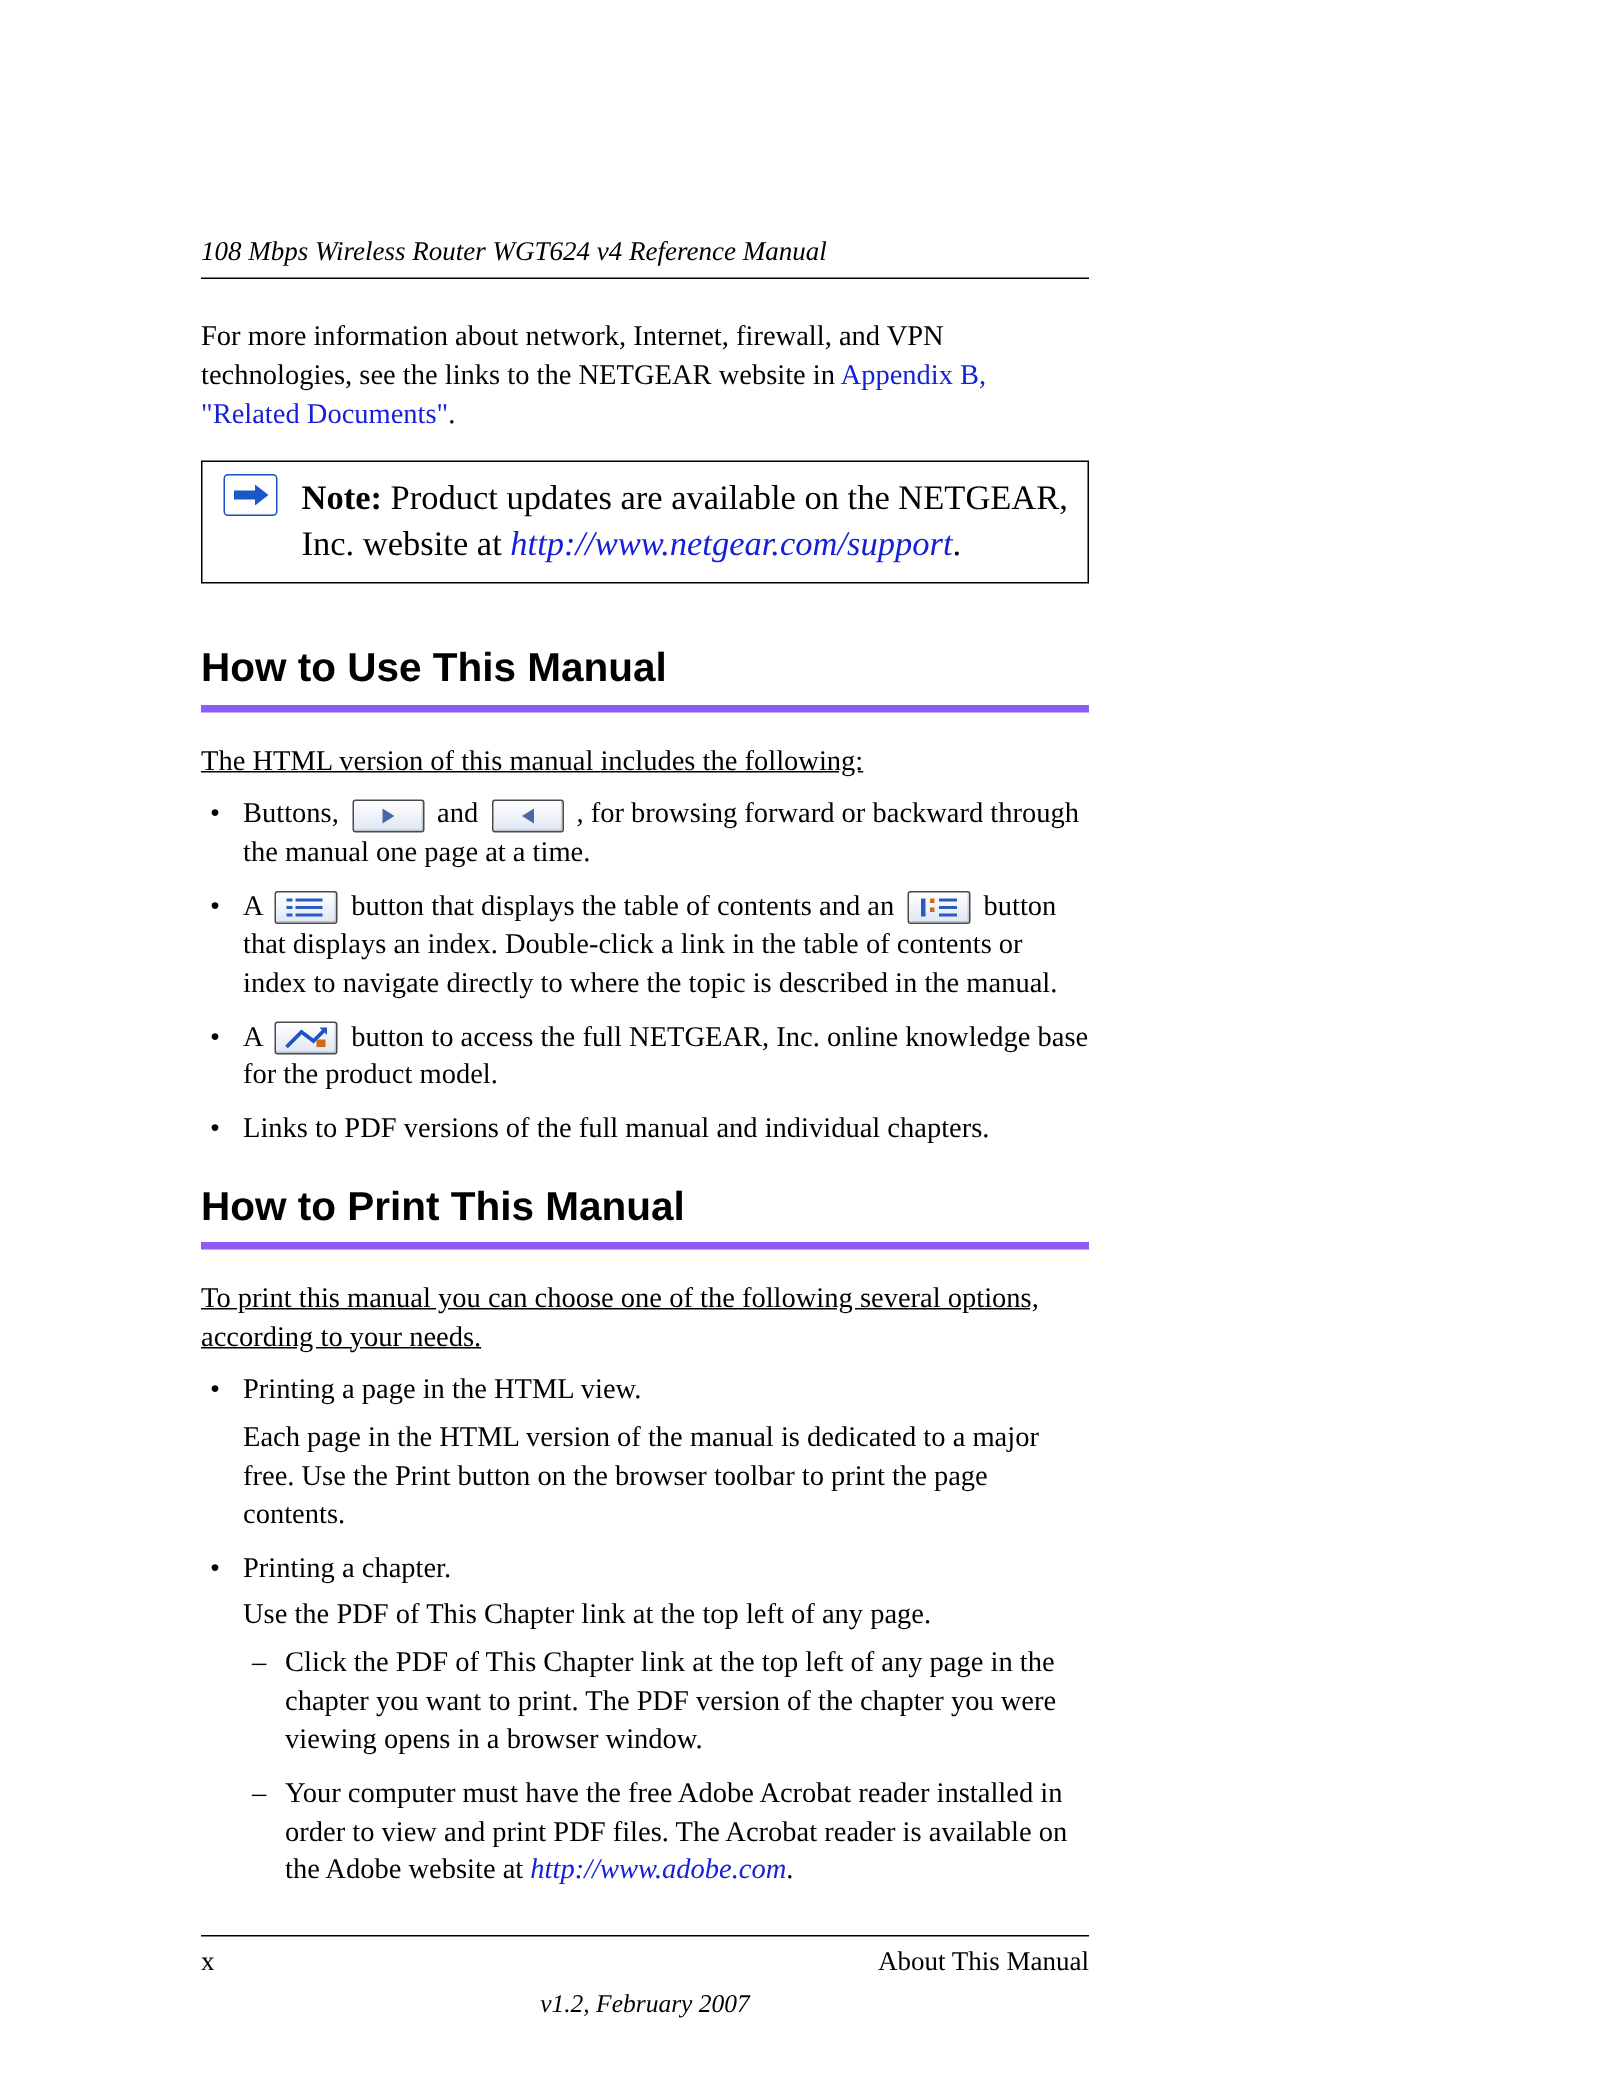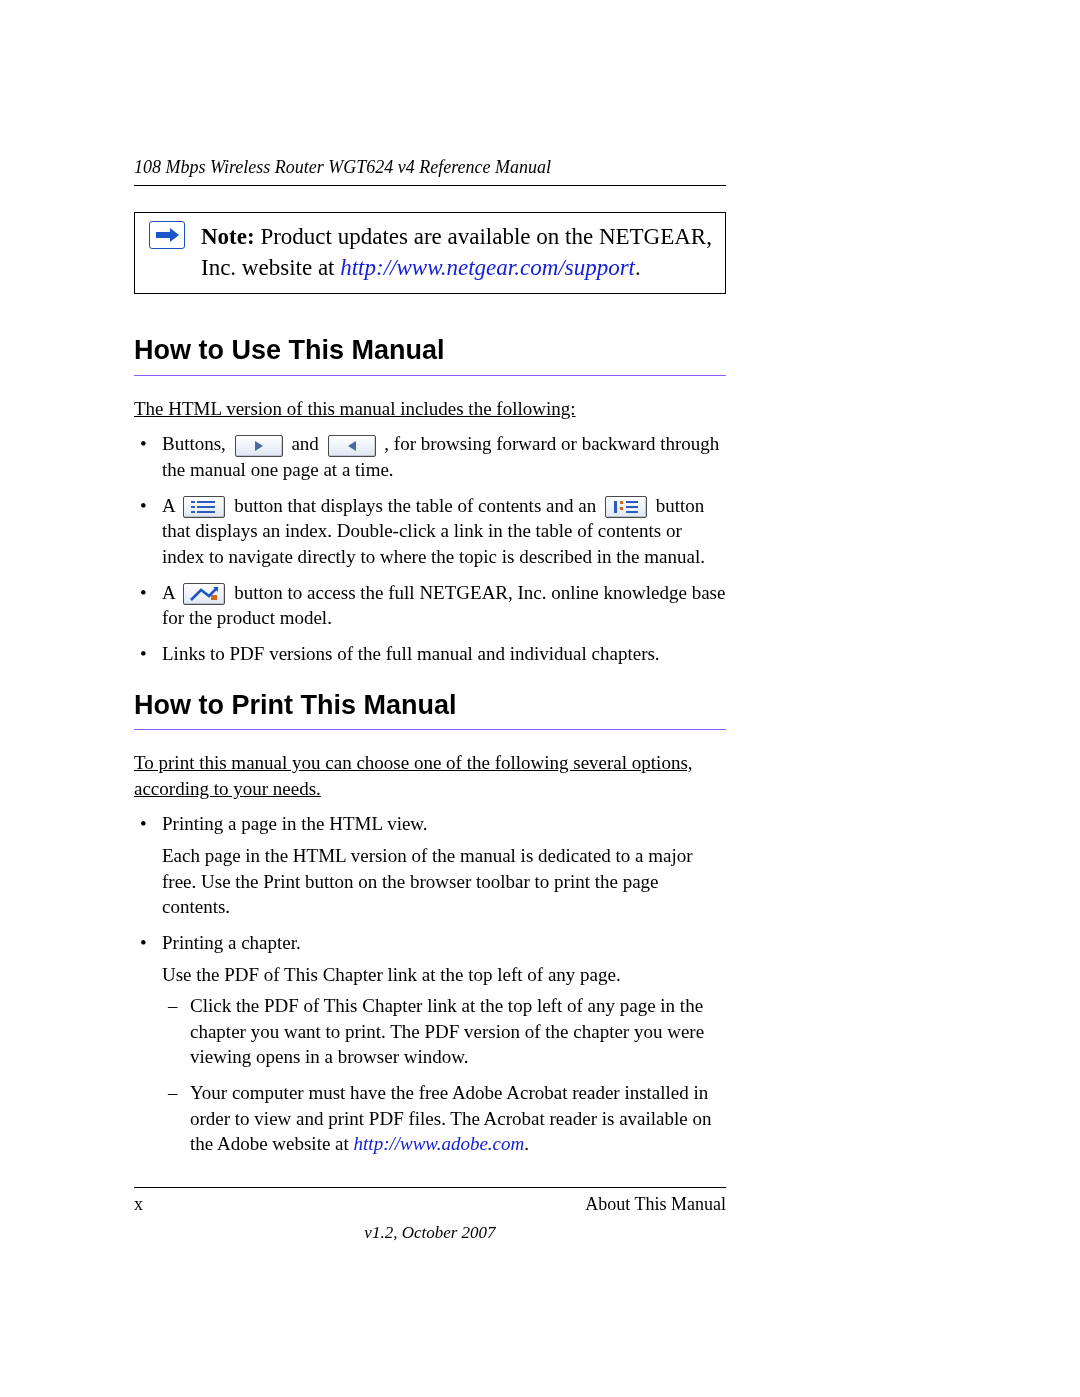--- a/index.html
+++ b/index.html
@@ -157,6 +157,10 @@
 
   <div class="running-header">108 Mbps Wireless Router WGT624 v4 Reference Manual</div>
 
+  <p class="intro">
+    <span>For more information about network, Internet, firewall, and VPN technologies, see the links to the NETGEAR website in </span>
+    <a class="link">Appendix B, "Related Documents"</a><span>.</span>
+  </p>
 
   <div class="note-box">
     <div class="note-icon-cell">

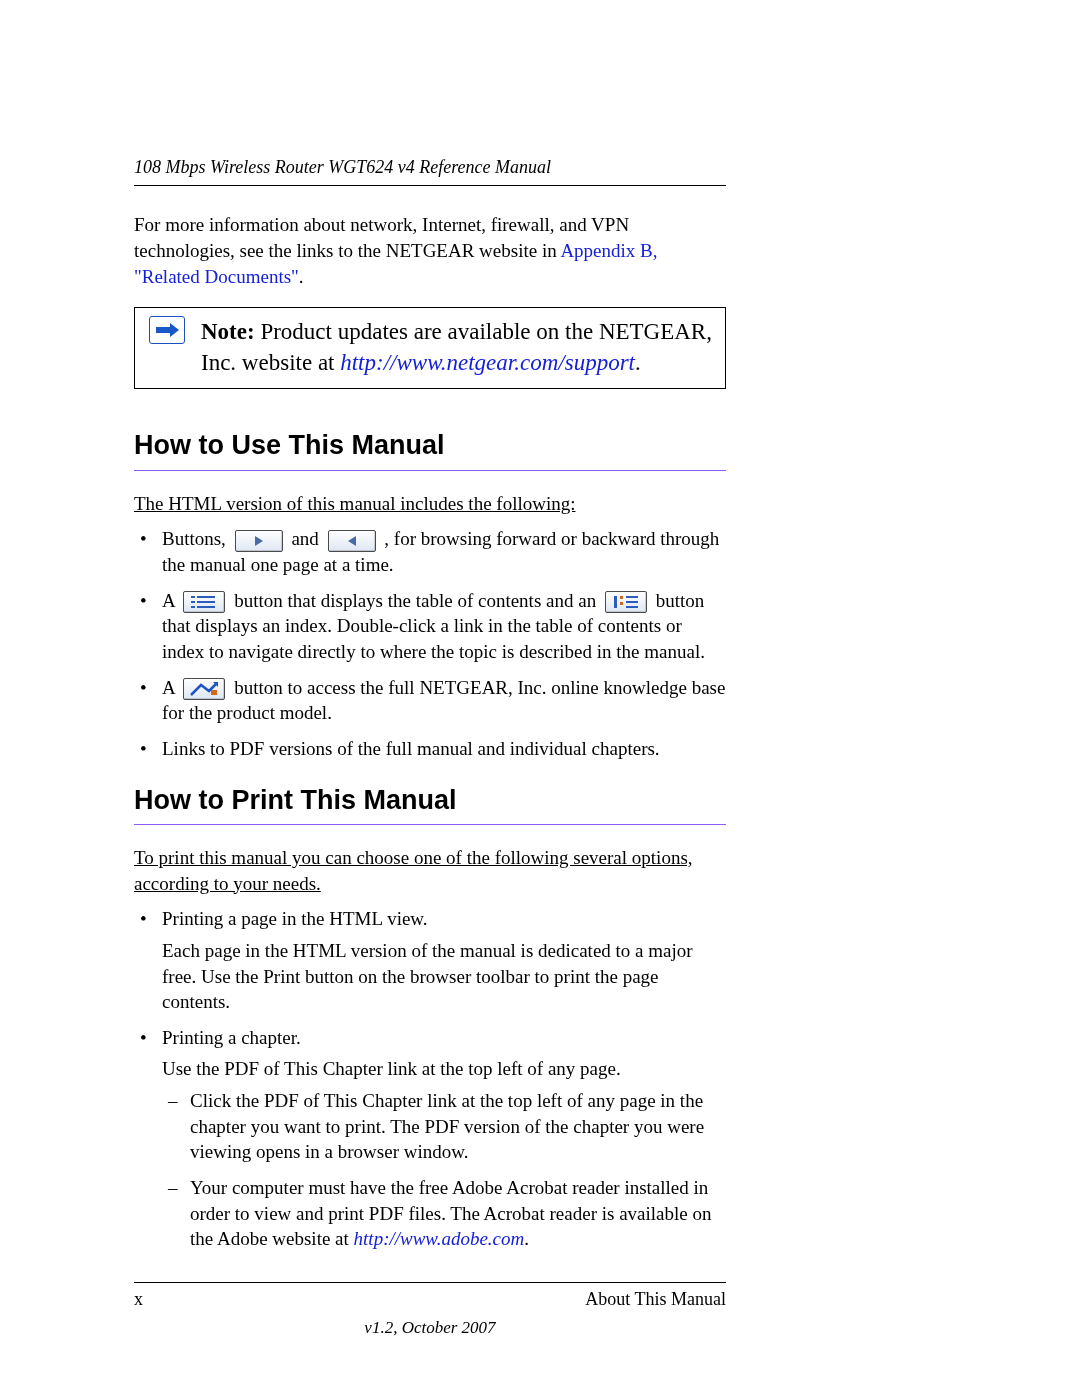--- a/index.html
+++ b/index.html
@@ -69,7 +69,7 @@
     font-weight: bold;
     font-size: 27px;
     margin: 20px 0 4px 0;
-    border-bottom: 1px solid #8b5cf6;
+    border-bottom: 5px solid #8b5cf6;
     padding-bottom: 6px;
   }
 

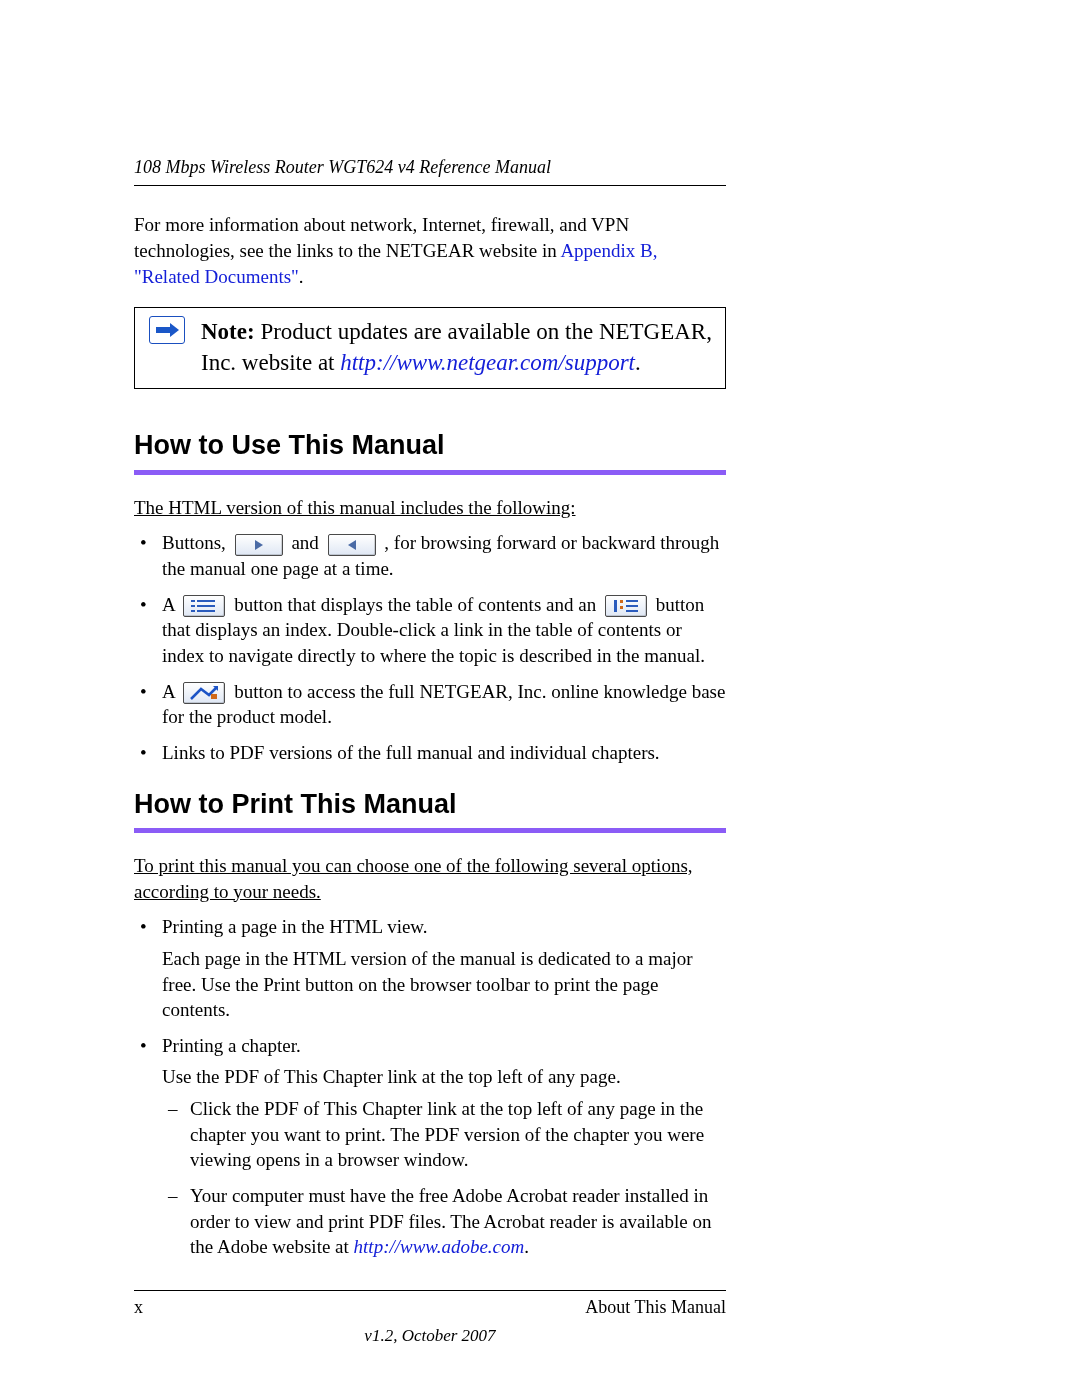--- a/index.html
+++ b/index.html
@@ -252,7 +252,7 @@
     <span>x</span>
     <span>About This Manual</span>
   </div>
-  <div class="version">v1.2, October 2007</div>
+  <div class="version">v1.2, February 2007</div>
 
 </div>
 

